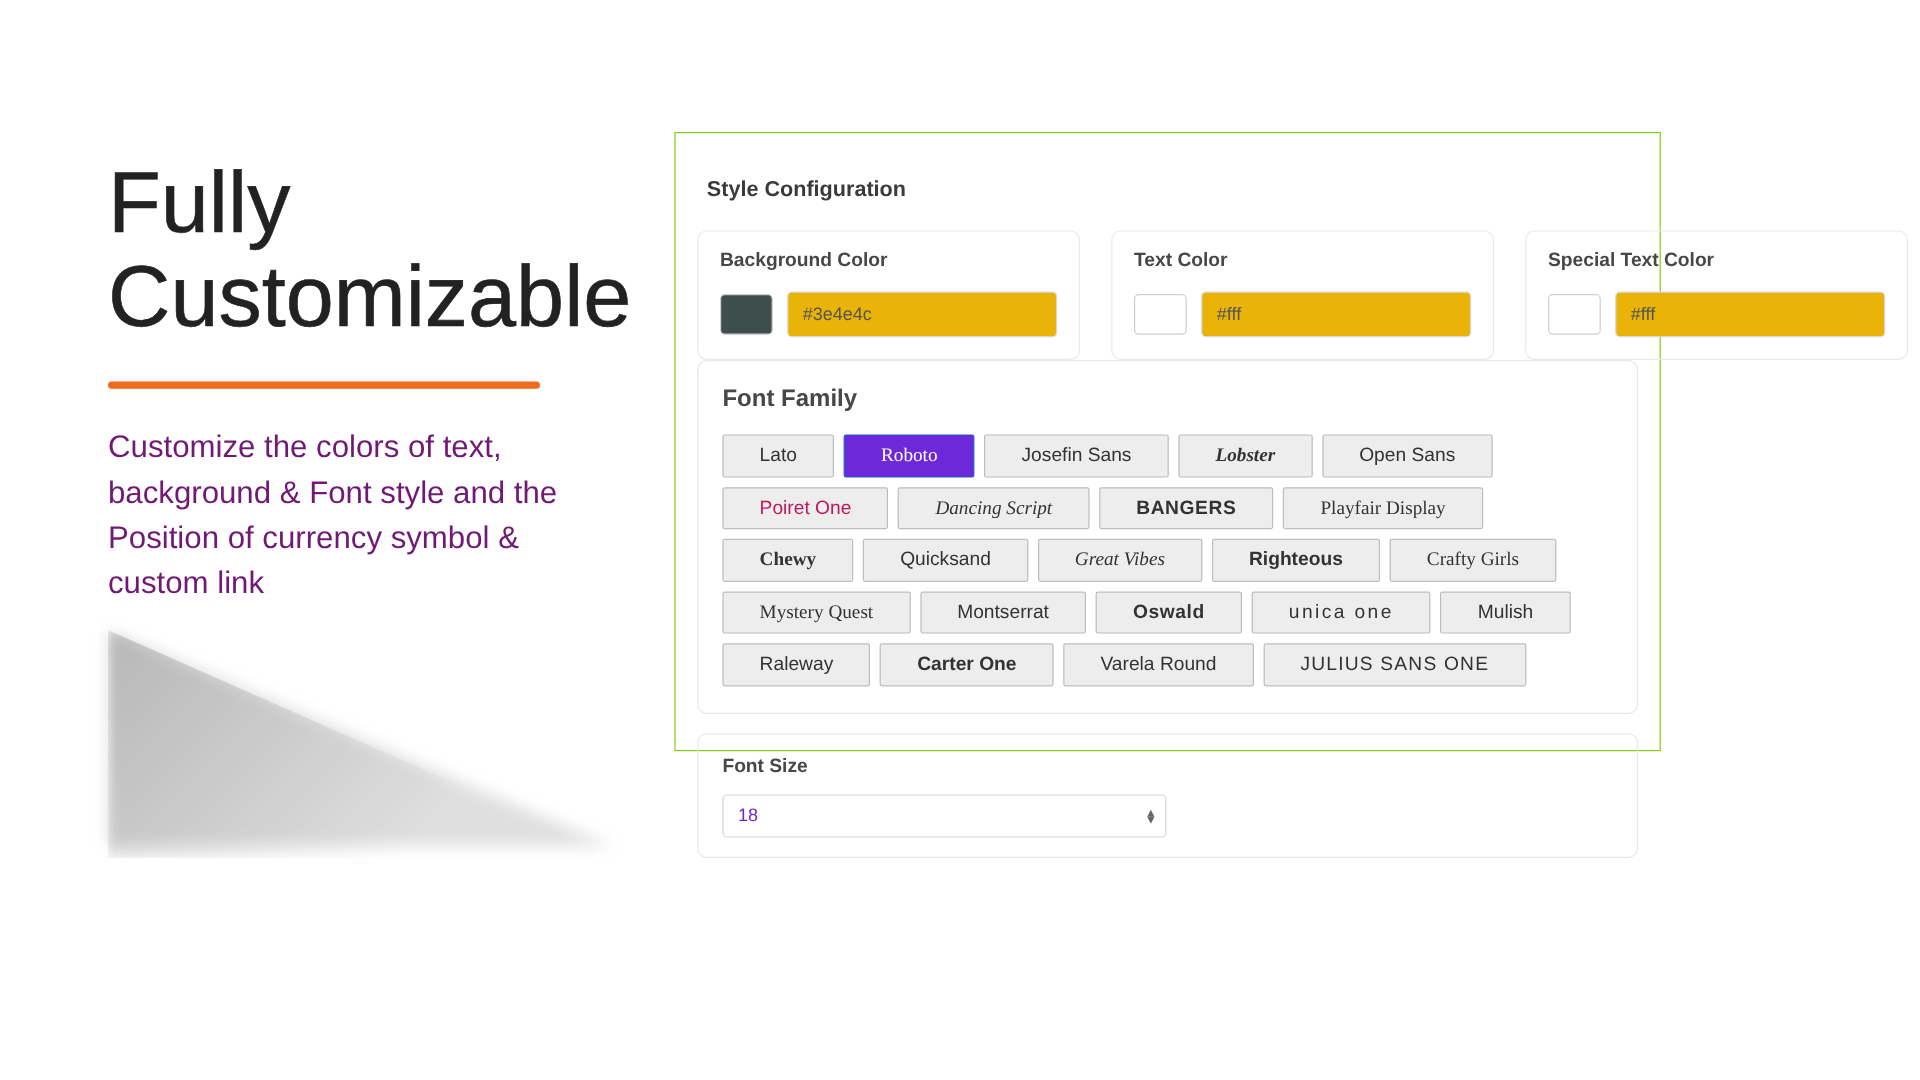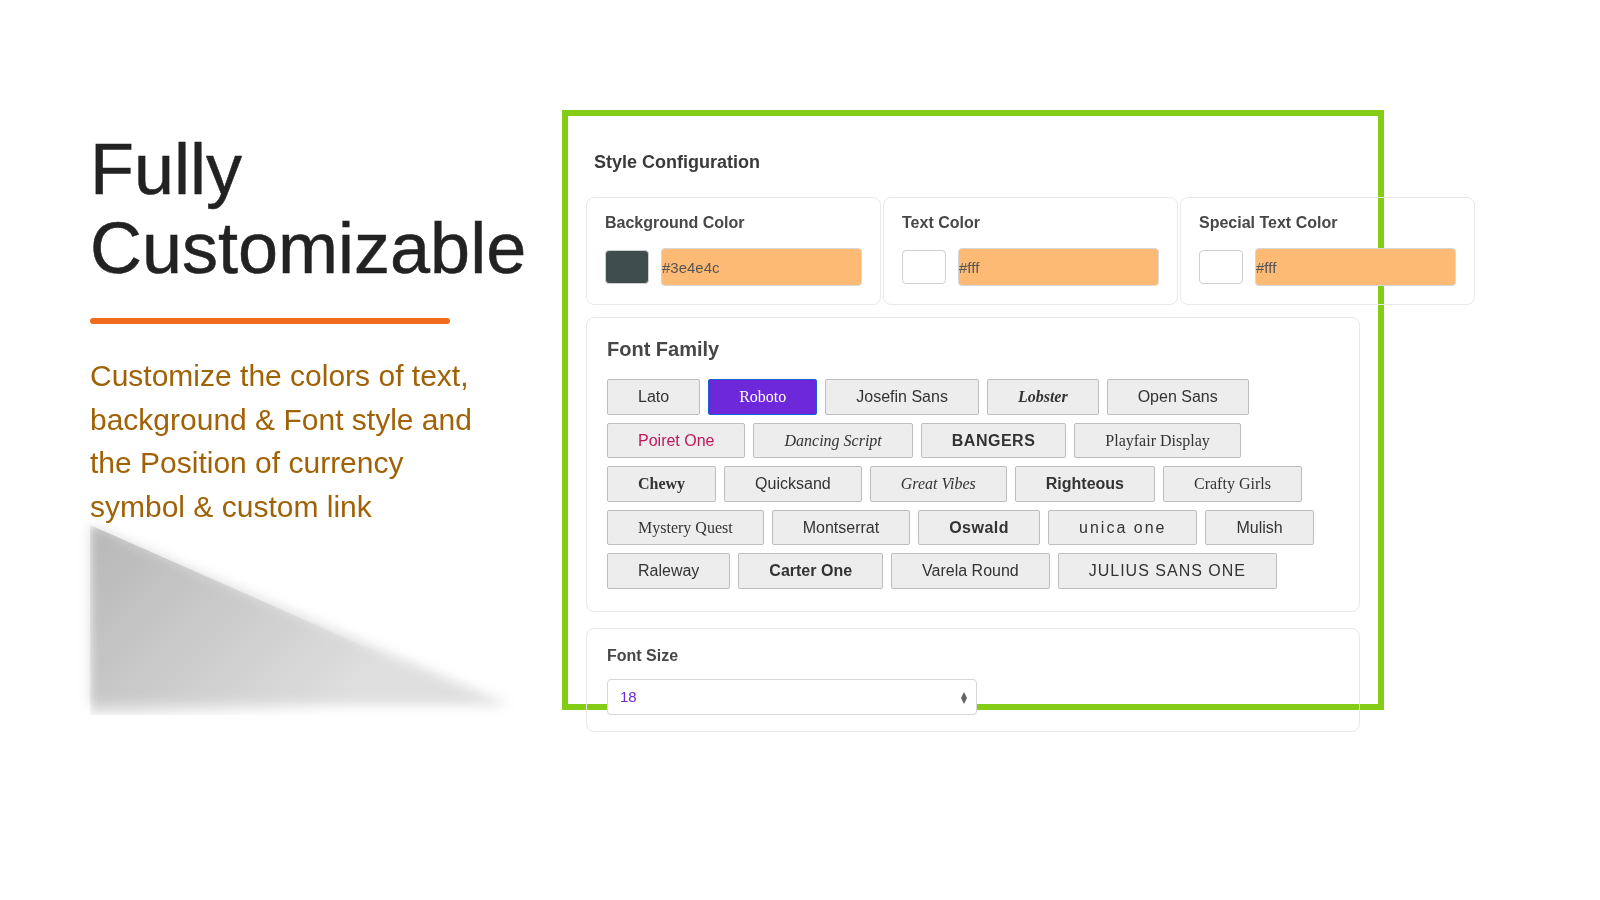--- a/index.html
+++ b/index.html
@@ -74,8 +74,8 @@
     left: 562px;
     top: 110px;
     width: 822px;
-    height: 600px;
-    border: 6px solid #84cc16;
+    height: 516px;
+    border: 1px solid #84cc16;
     background: #fff;
     padding: 18px 18px 16px 18px;
   }

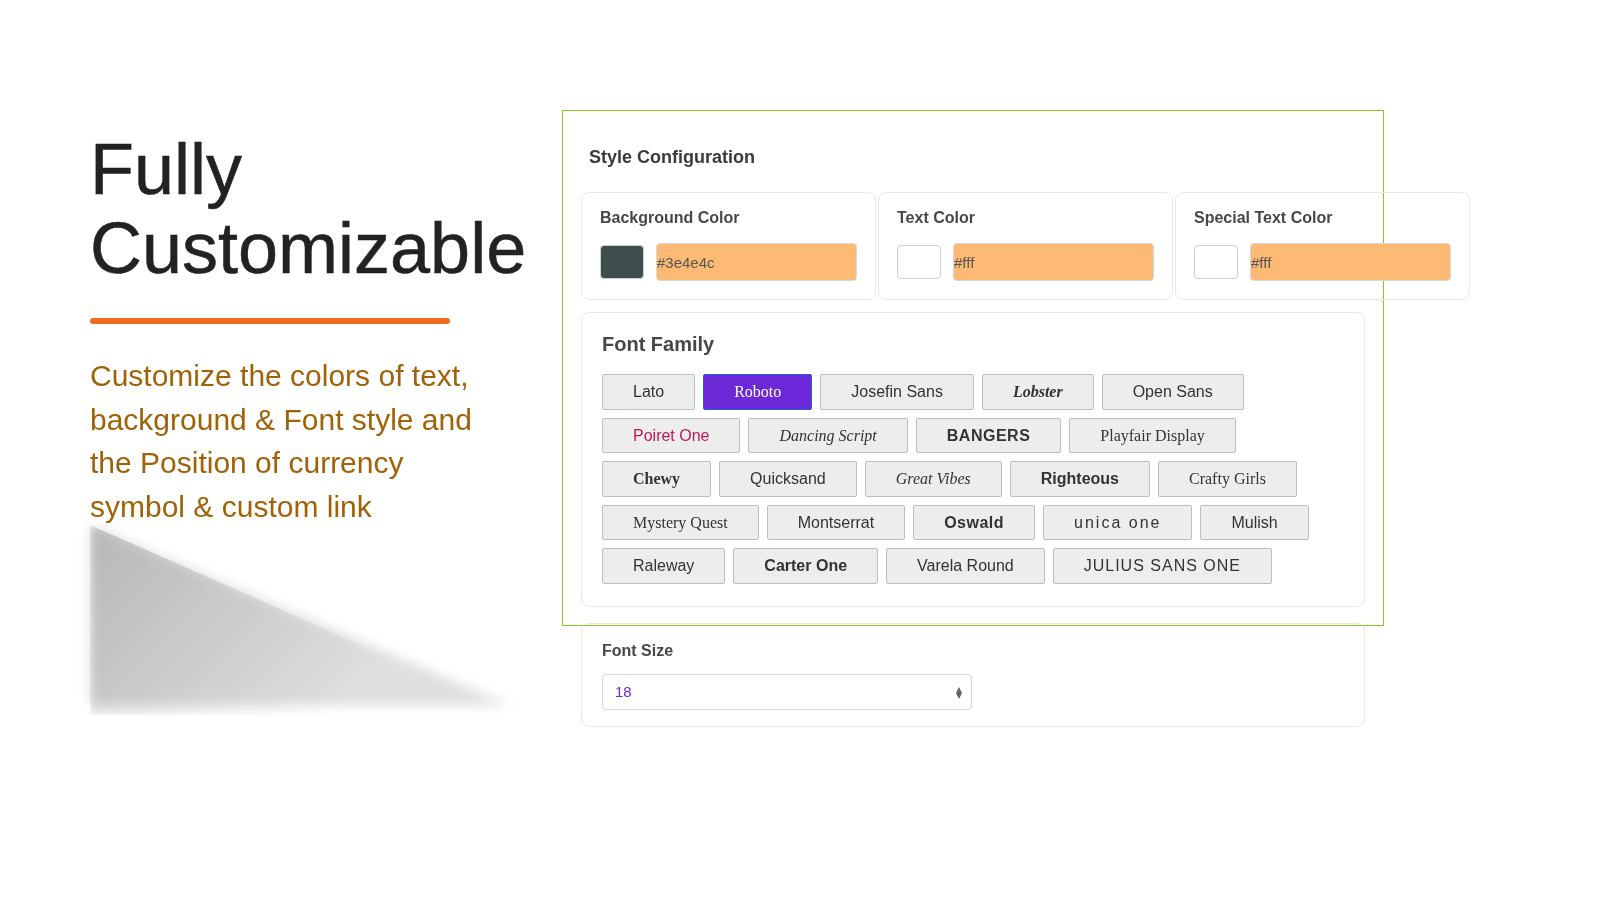--- a/index.html
+++ b/index.html
@@ -89,8 +89,8 @@
 
   .card-row {
     display: flex;
-    gap: 2px;
-    margin-bottom: 12px;
+    gap: 26px;
+    margin-bottom: 0;
     align-items: flex-end;
   }
   .card {

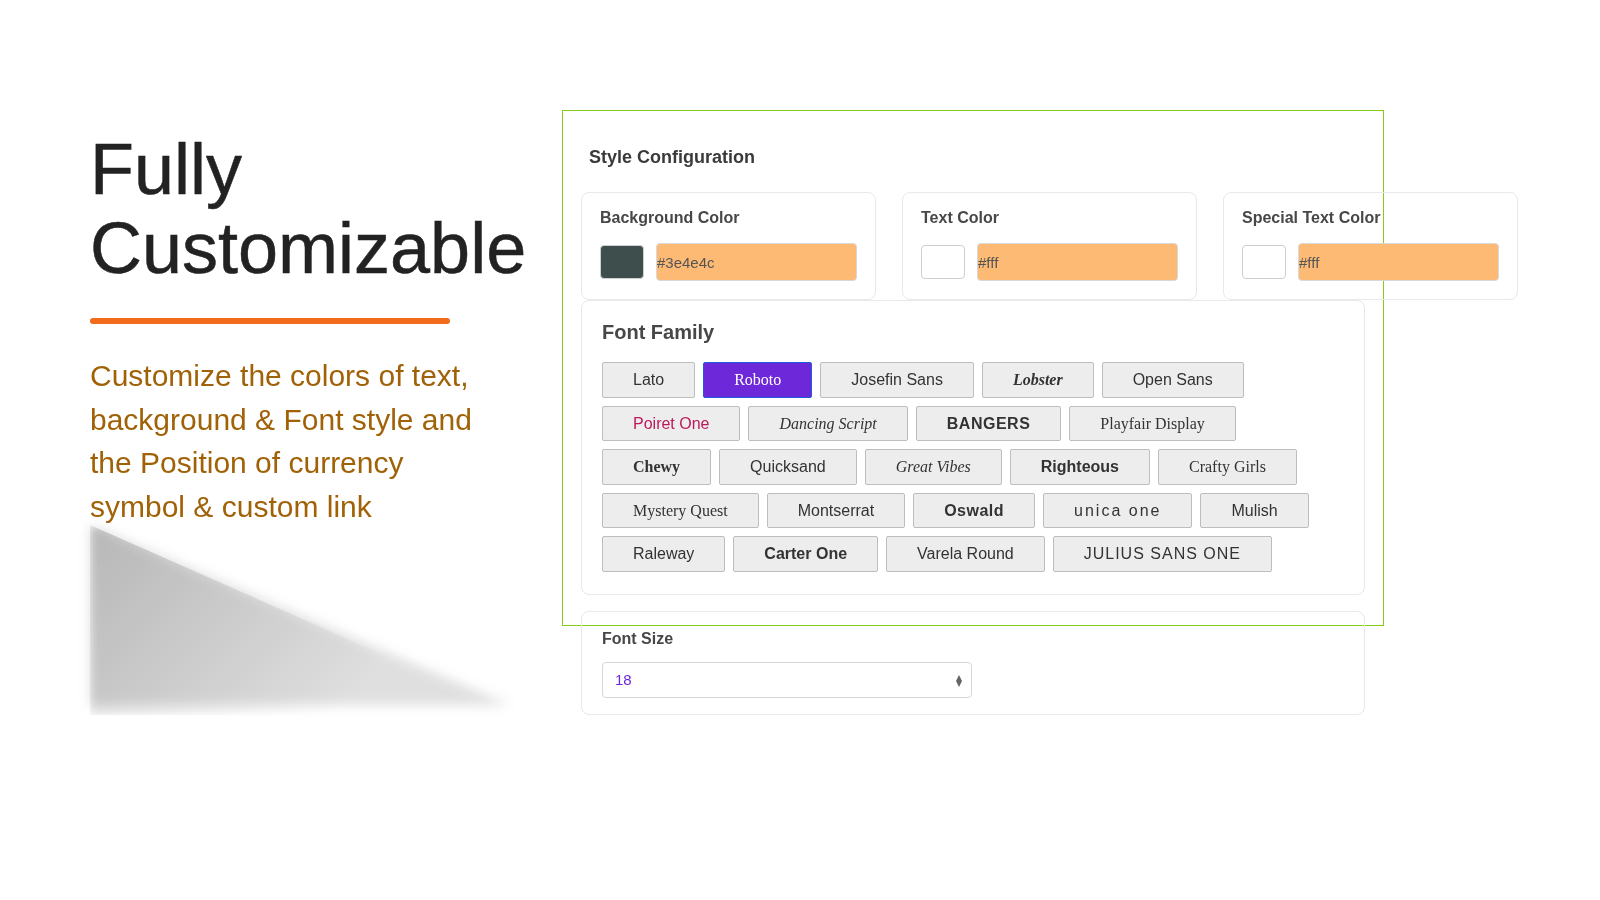--- a/index.html
+++ b/index.html
@@ -121,10 +121,10 @@
     height: 38px;
     border: 1px solid #d8d8d8;
     border-radius: 4px;
-    padding: 0 0;
+    padding: 0 12px;
     font-size: 15px;
     color: #555;
-    background: #fdba74;
+    background: #eab308;
   }
 
   .font-card {

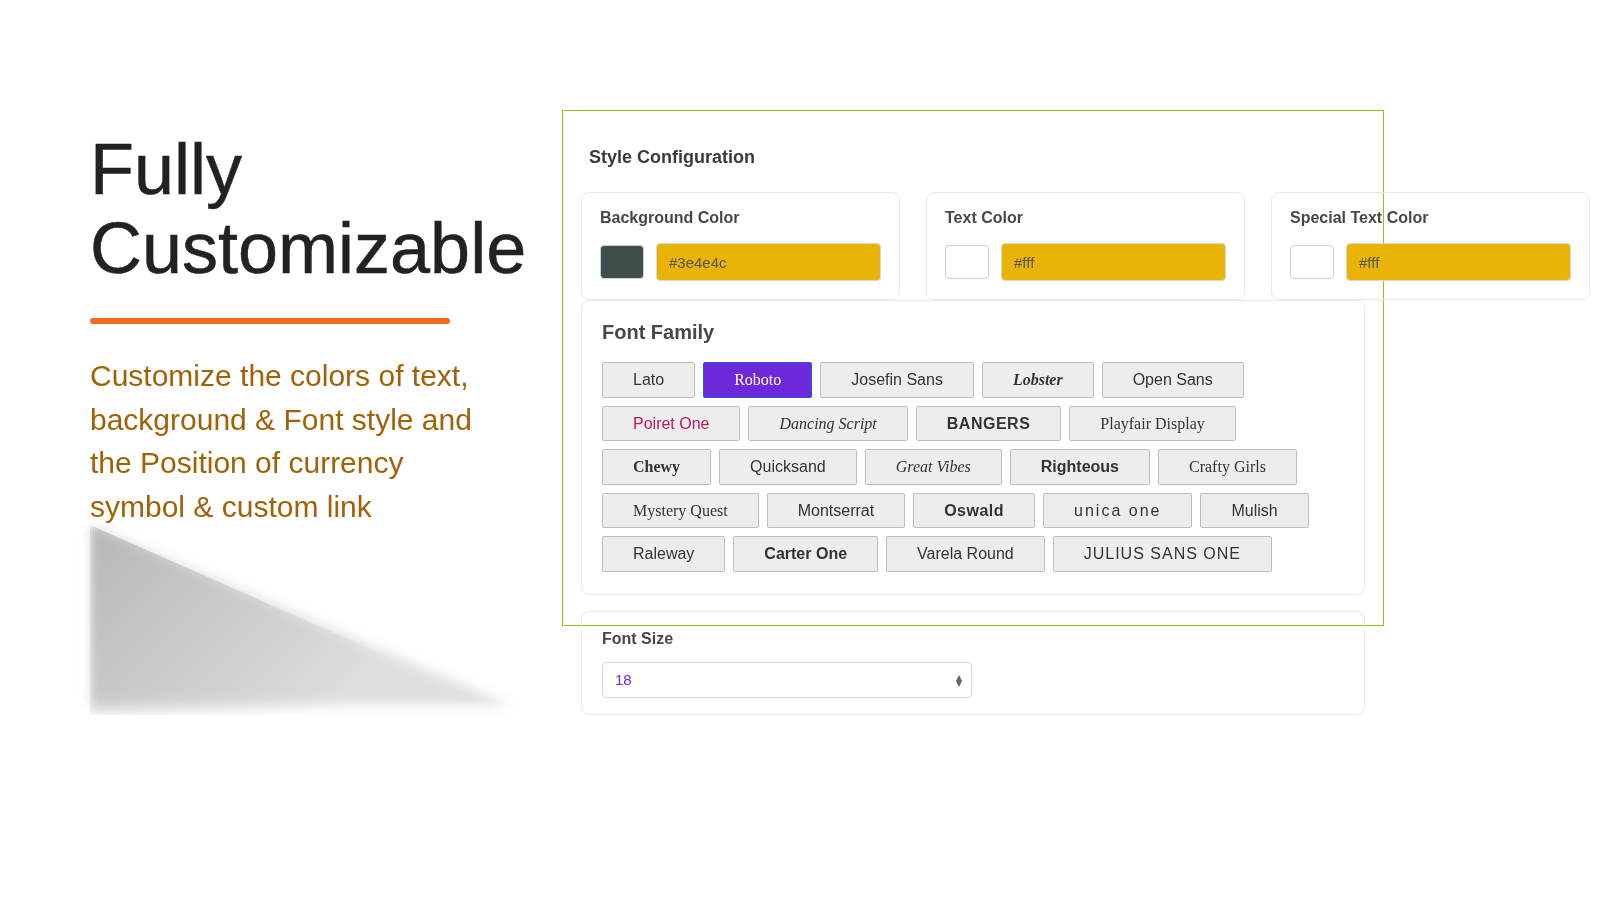--- a/index.html
+++ b/index.html
@@ -37,9 +37,9 @@
     margin-bottom: 30px;
   }
   .desc {
-    font-size: 30px;
+    font-size: 26px;
     line-height: 1.45;
-    color: #a16207;
+    color: #701a75;
   }
 
   

